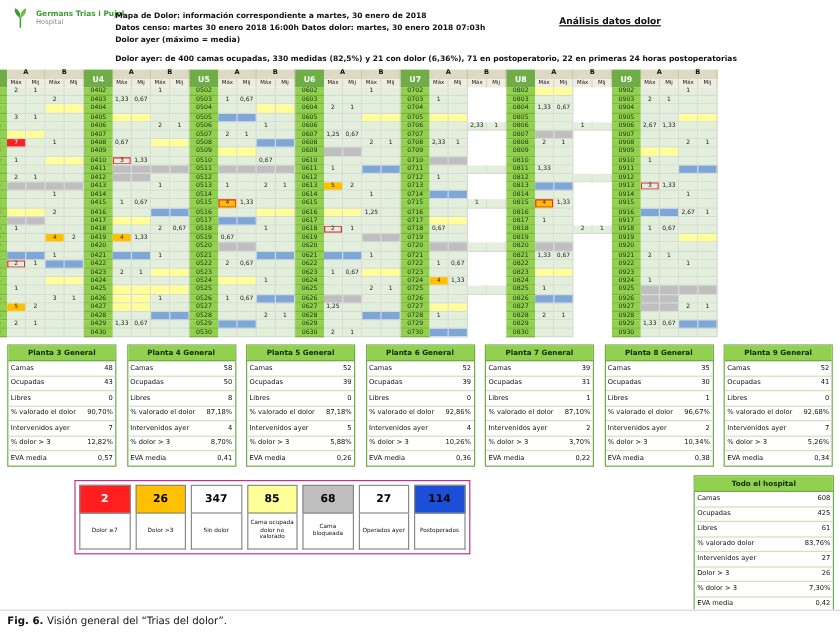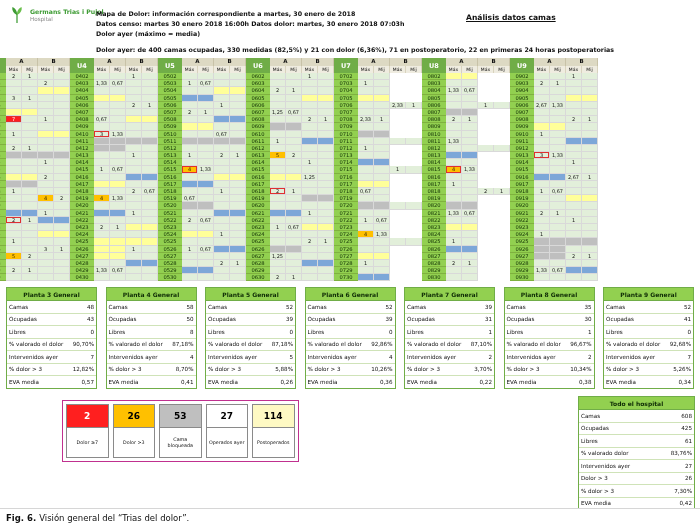--- a/index.html
+++ b/index.html
@@ -81,7 +81,7 @@
   <div>Dolor ayer (máximo = media)</div>
 </div>
 
-<div class="head-right">Análisis datos camas</div>
+<div class="head-right">Análisis datos dolor</div>
 
 <div class="summary">Dolor ayer: de 400 camas ocupadas, 330 medidas (82,5%) y 21 con dolor (6,36%), 71 en postoperatorio, 22 en primeras 24 horas postoperatorias</div>
 

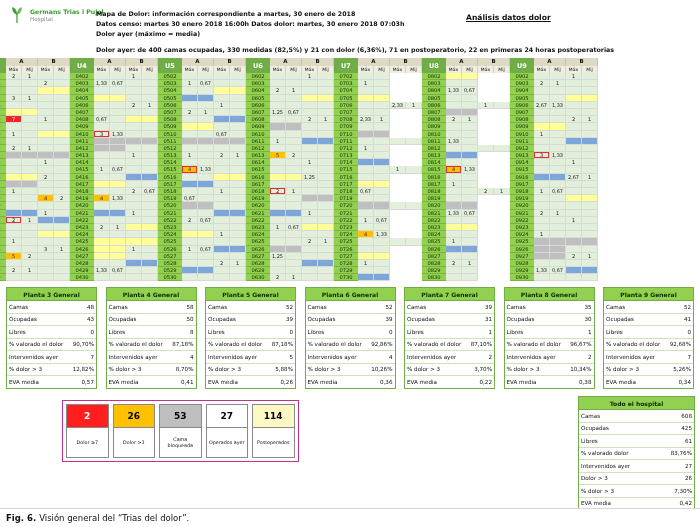--- a/index.html
+++ b/index.html
@@ -1858,6 +1858,10 @@
       <div class="llabel">Dolor &gt;3</div>
     </div>
     <div class="litem">
+      <div class="lcount" style="background: rgb(255, 255, 255); color: rgb(0, 0, 0);">347</div>
+      <div class="llabel">Sin dolor</div>
+    </div>
+    <div class="litem">
       <div class="lcount" style="background: rgb(191, 191, 191); color: rgb(0, 0, 0);">53</div>
       <div class="llabel">Cama bloqueada</div>
     </div>

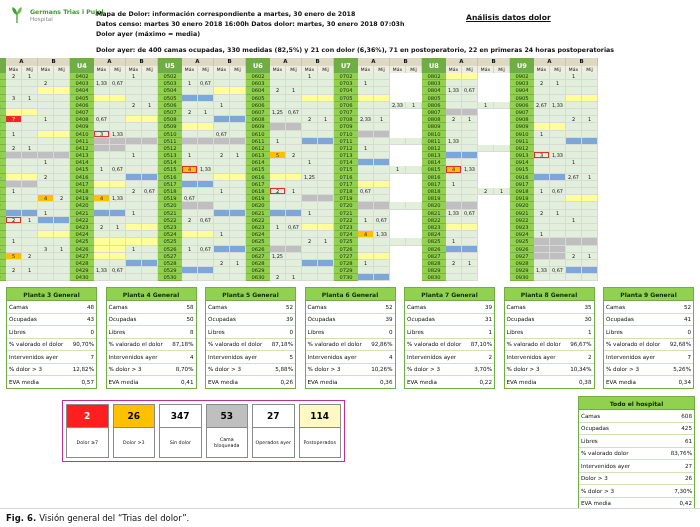--- a/index.html
+++ b/index.html
@@ -1862,6 +1862,10 @@
       <div class="llabel">Sin dolor</div>
     </div>
     <div class="litem">
+      <div class="lcount" style="background: rgb(255, 255, 153); color: rgb(0, 0, 0);">85</div>
+      <div class="llabel">Cama ocupada dolor no valorado</div>
+    </div>
+    <div class="litem">
       <div class="lcount" style="background: rgb(191, 191, 191); color: rgb(0, 0, 0);">53</div>
       <div class="llabel">Cama bloqueada</div>
     </div>

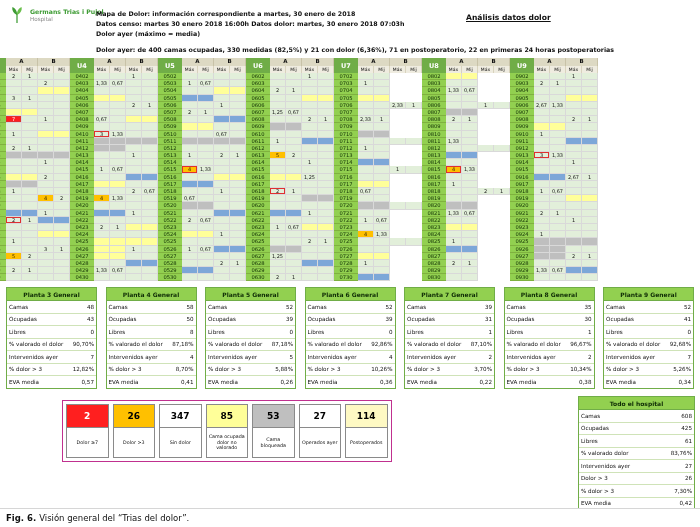--- a/index.html
+++ b/index.html
@@ -1866,7 +1866,7 @@
       <div class="llabel">Cama ocupada dolor no valorado</div>
     </div>
     <div class="litem">
-      <div class="lcount" style="background: rgb(191, 191, 191); color: rgb(0, 0, 0);">53</div>
+      <div class="lcount" style="background: rgb(191, 191, 191); color: rgb(0, 0, 0);">68</div>
       <div class="llabel">Cama bloqueada</div>
     </div>
     <div class="litem">

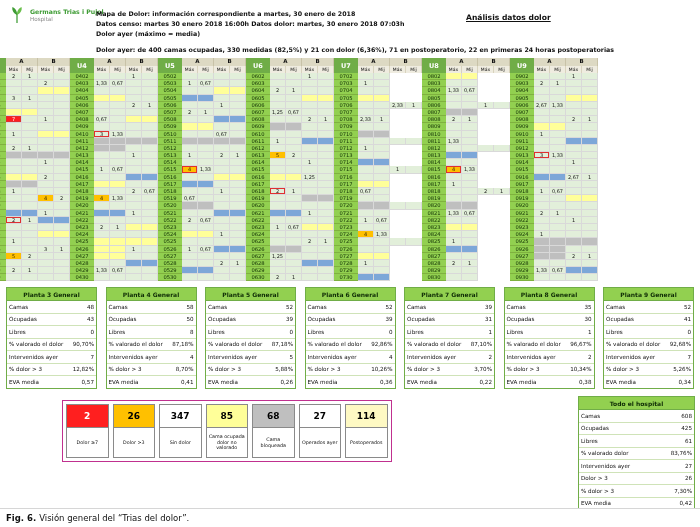--- a/index.html
+++ b/index.html
@@ -1874,7 +1874,7 @@
       <div class="llabel">Operados ayer</div>
     </div>
     <div class="litem">
-      <div class="lcount" style="background: #fef9c3; color: rgb(0, 0, 0);">114</div>
+      <div class="lcount" style="background: #1d4ed8; color: rgb(0, 0, 0);">114</div>
       <div class="llabel">Postoperados</div>
     </div>
   </div>

